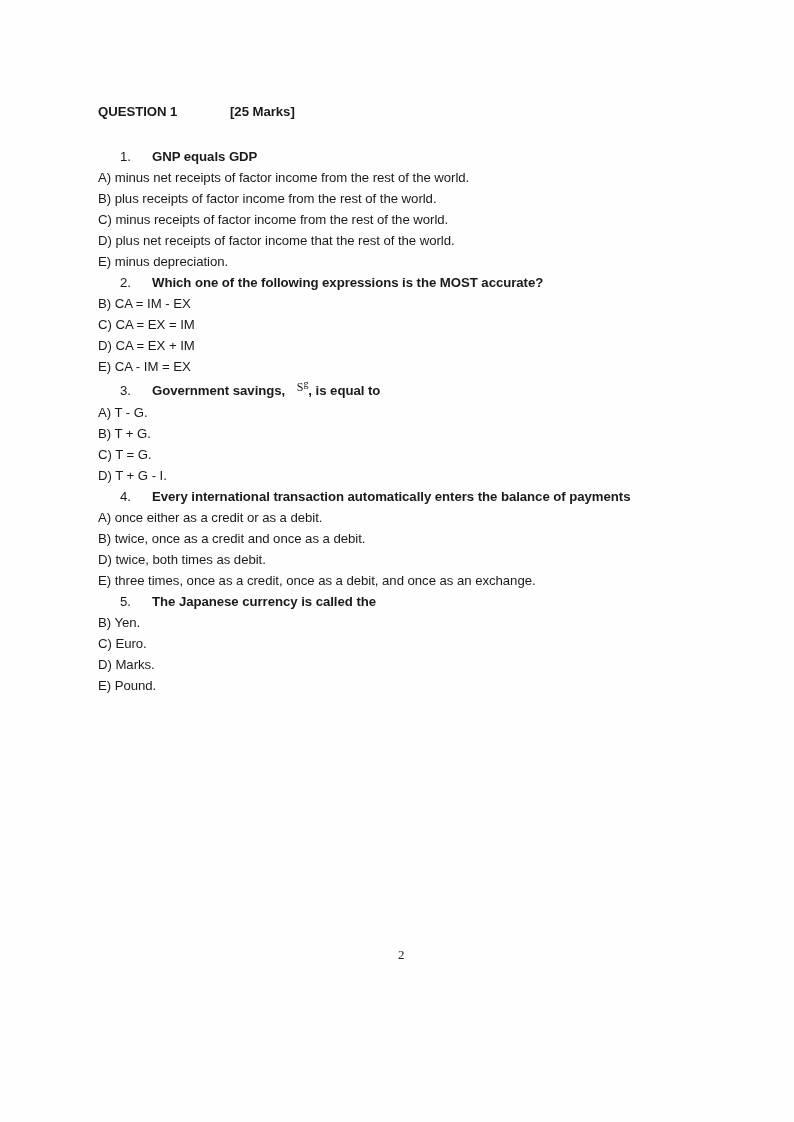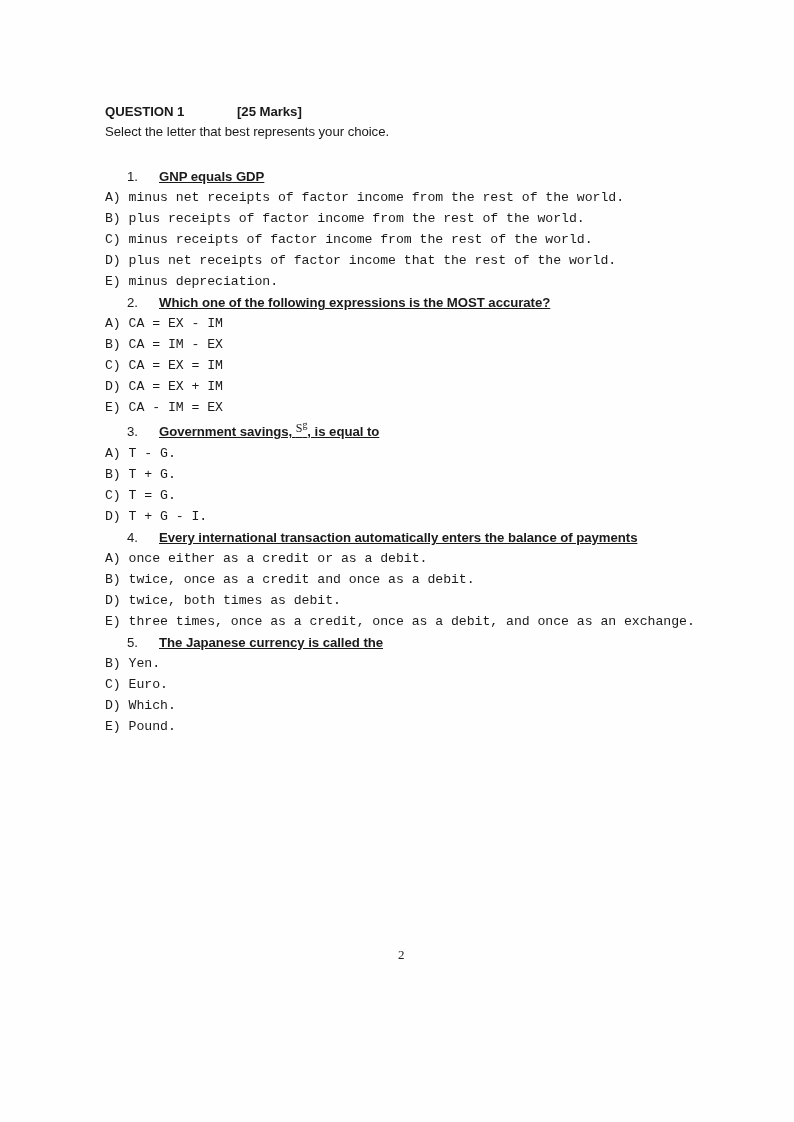--- a/index.html
+++ b/index.html
@@ -23,7 +23,7 @@
     }
     .content {
       position: absolute;
-      left: 105px;
+      left: 98px;
       top: 102px;
       width: 600px;
       font-size: 13.2px;

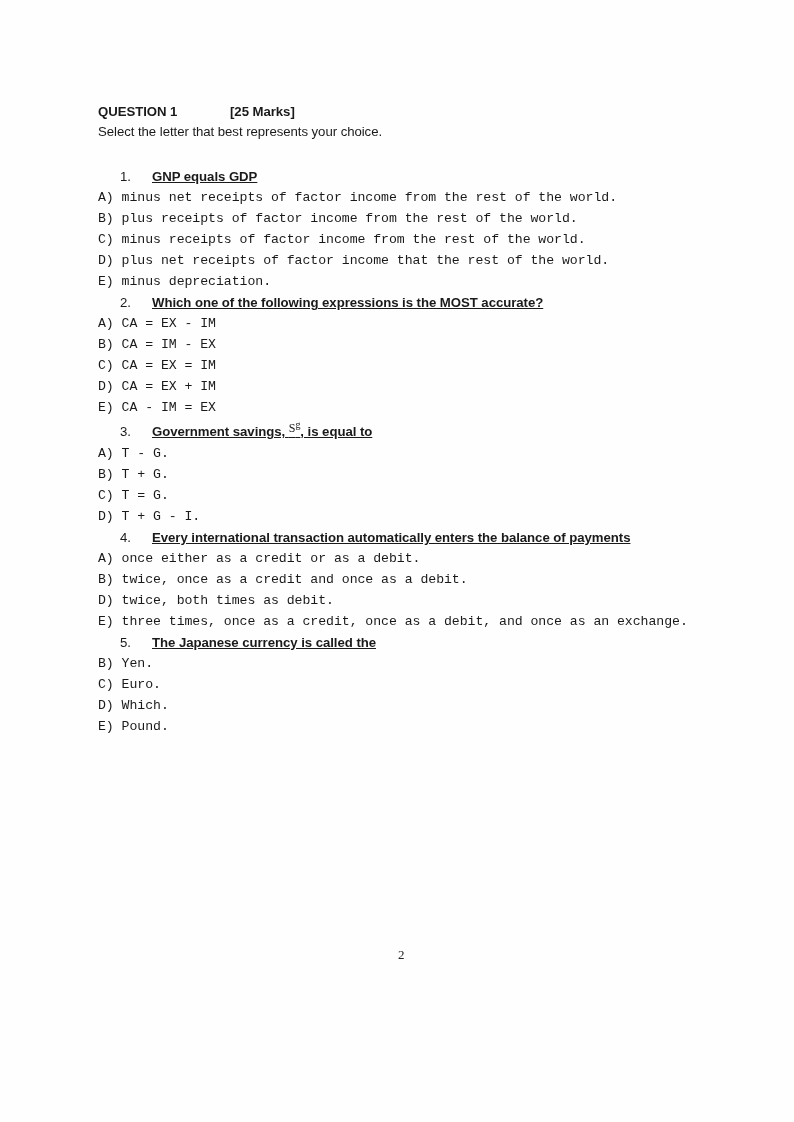--- a/index.html
+++ b/index.html
@@ -95,7 +95,6 @@
       <span>QUESTION 1</span>
       <span class="marks">[25 Marks]</span>
     </div>
-    <div class="instruction">Select the letter that best represents your choice.</div>
     <div class="spacer"></div>
 
     <div>

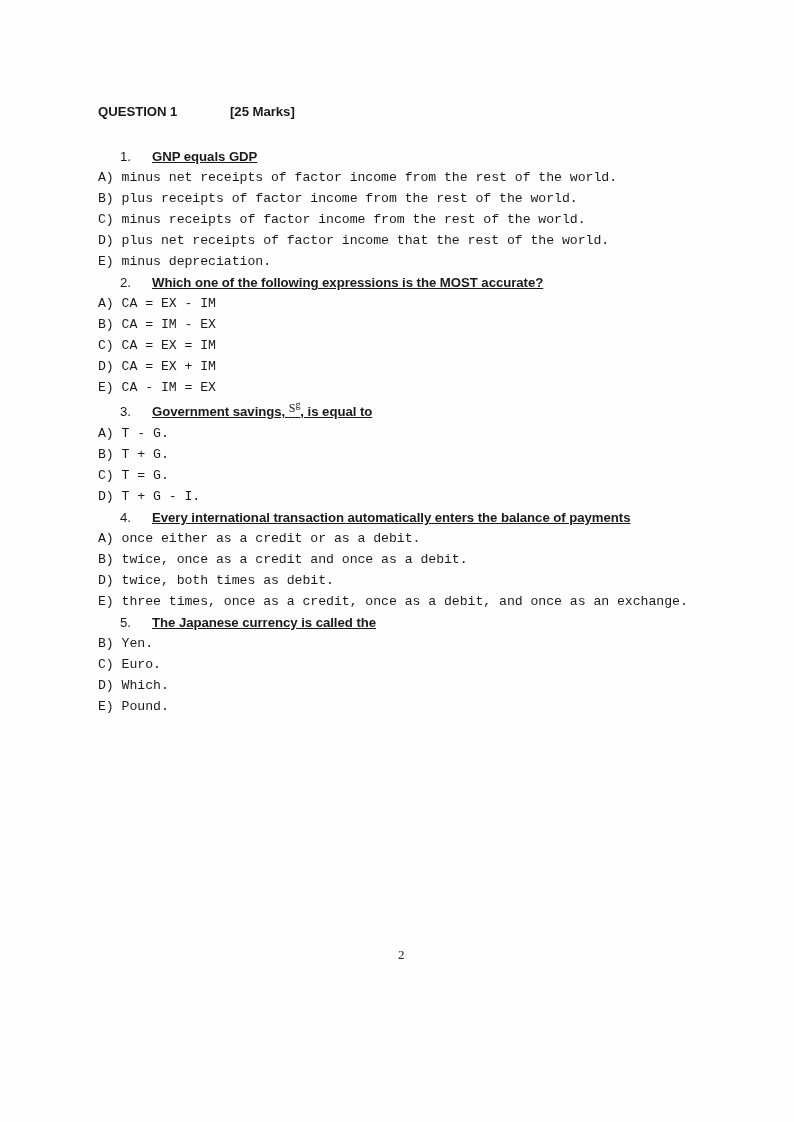--- a/index.html
+++ b/index.html
@@ -60,7 +60,6 @@
       position: absolute;
       left: 54px;
       white-space: nowrap;
-      text-decoration: underline;
     }
     .question .qtext sup {
       font-weight: normal;

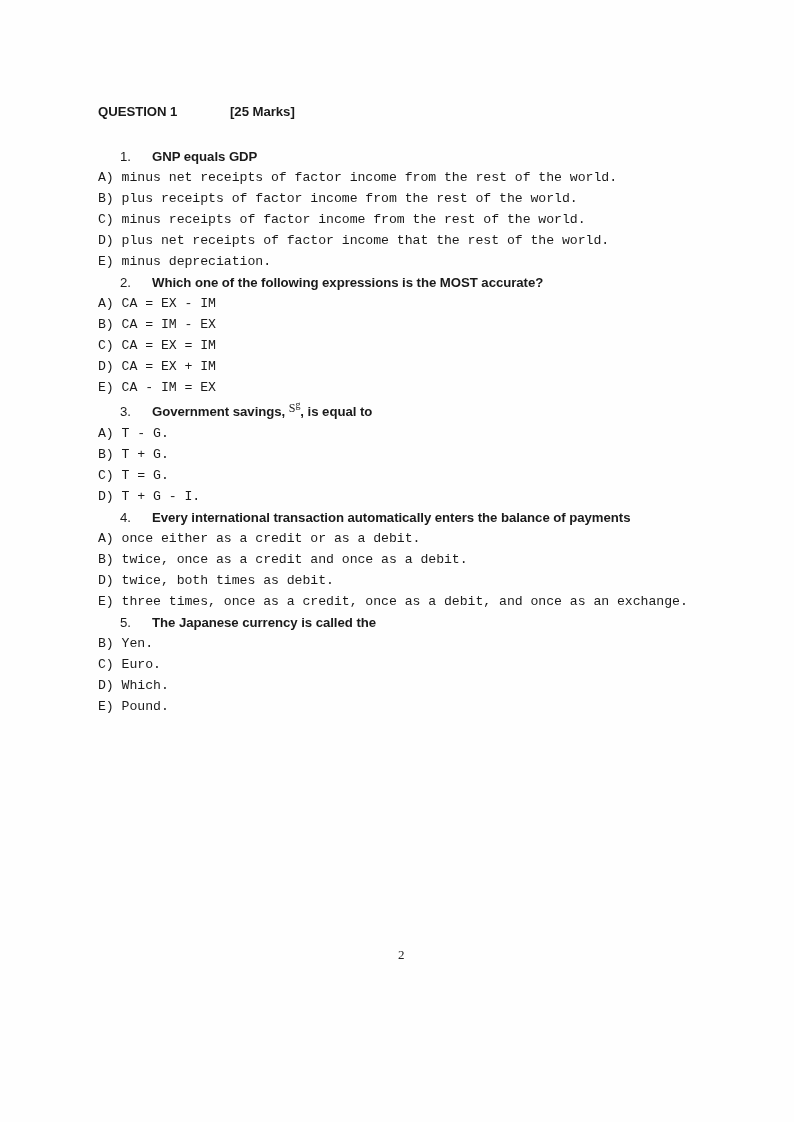--- a/index.html
+++ b/index.html
@@ -72,7 +72,6 @@
       height: 21px;
       line-height: 21px;
       white-space: nowrap;
-      font-family: Liberation Mono, monospace;
     }
     .q3 { height: 25px; line-height: 28px; }
     .page-number {

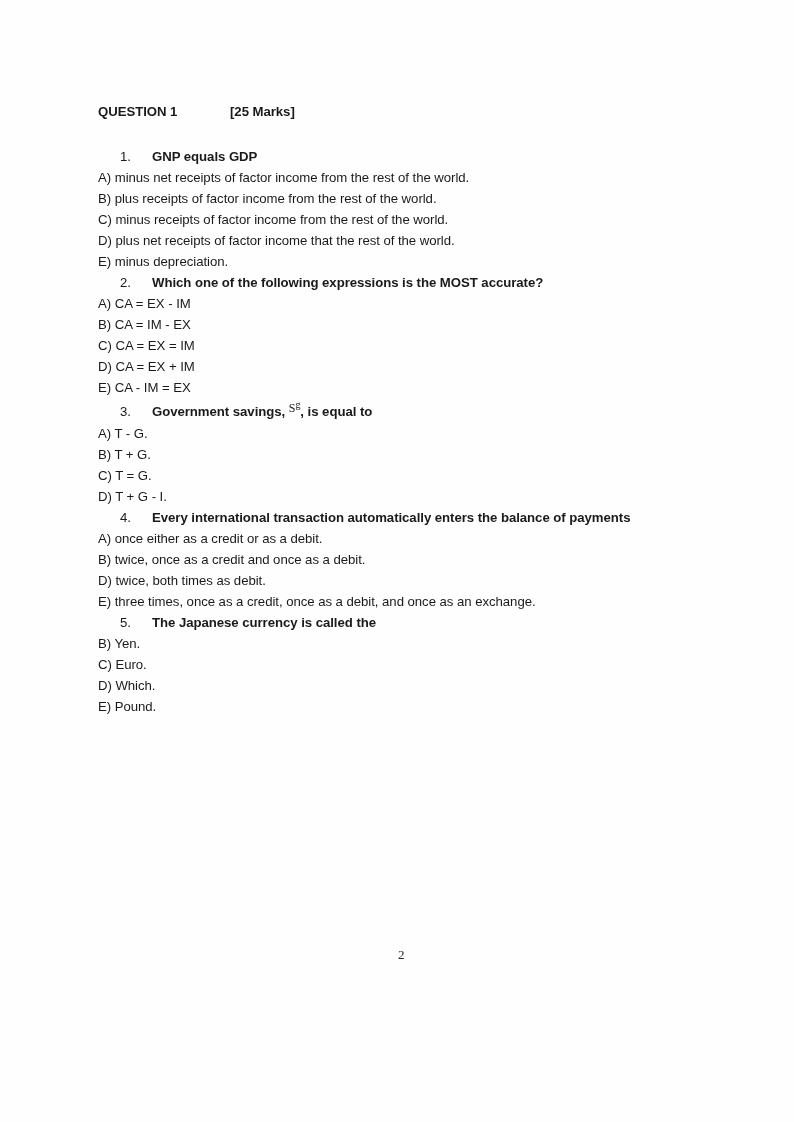--- a/index.html
+++ b/index.html
@@ -112,7 +112,6 @@
         <span class="qnum">2.</span>
         <span class="qtext">Which one of the following expressions is the MOST accurate?</span>
       </div>
-      <div class="option">A) CA = EX - IM</div>
       <div class="option">B) CA = IM - EX</div>
       <div class="option">C) CA = EX = IM</div>
       <div class="option">D) CA = EX + IM</div>

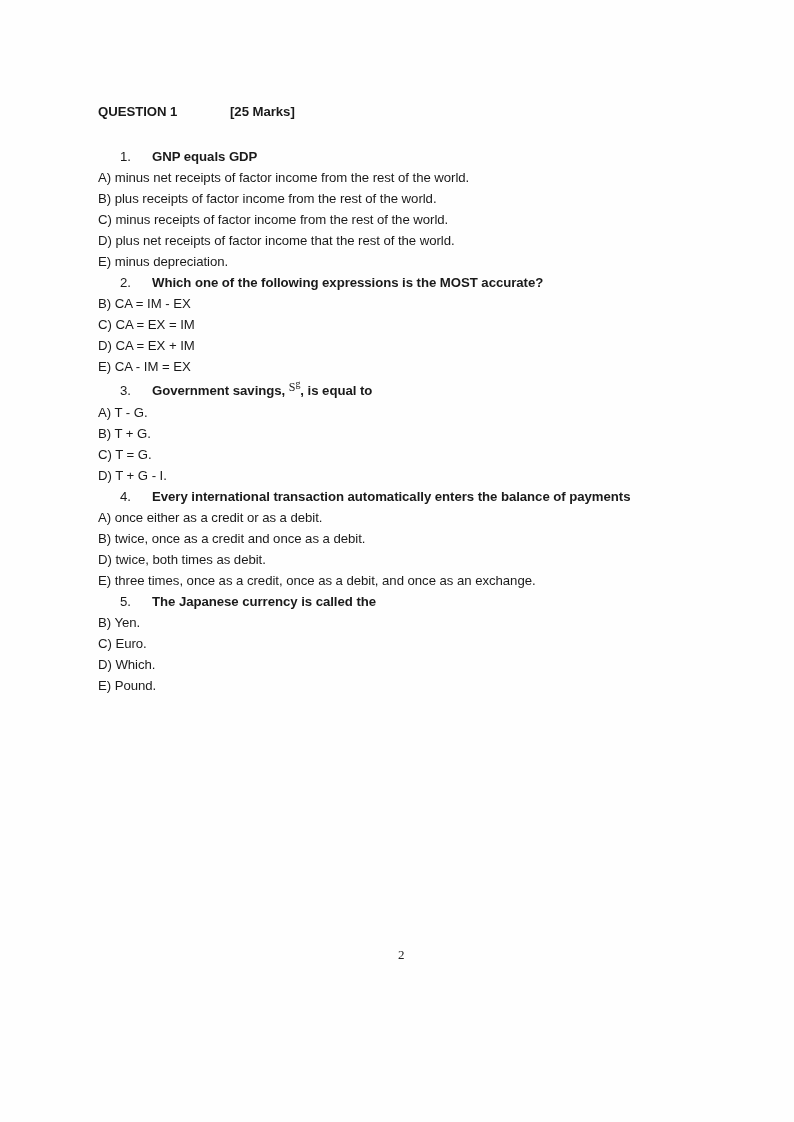--- a/index.html
+++ b/index.html
@@ -67,6 +67,7 @@
       font-size: 13px;
       vertical-align: 4px;
       line-height: 0;
+      margin-left: 8px;
     }
     .option {
       height: 21px;

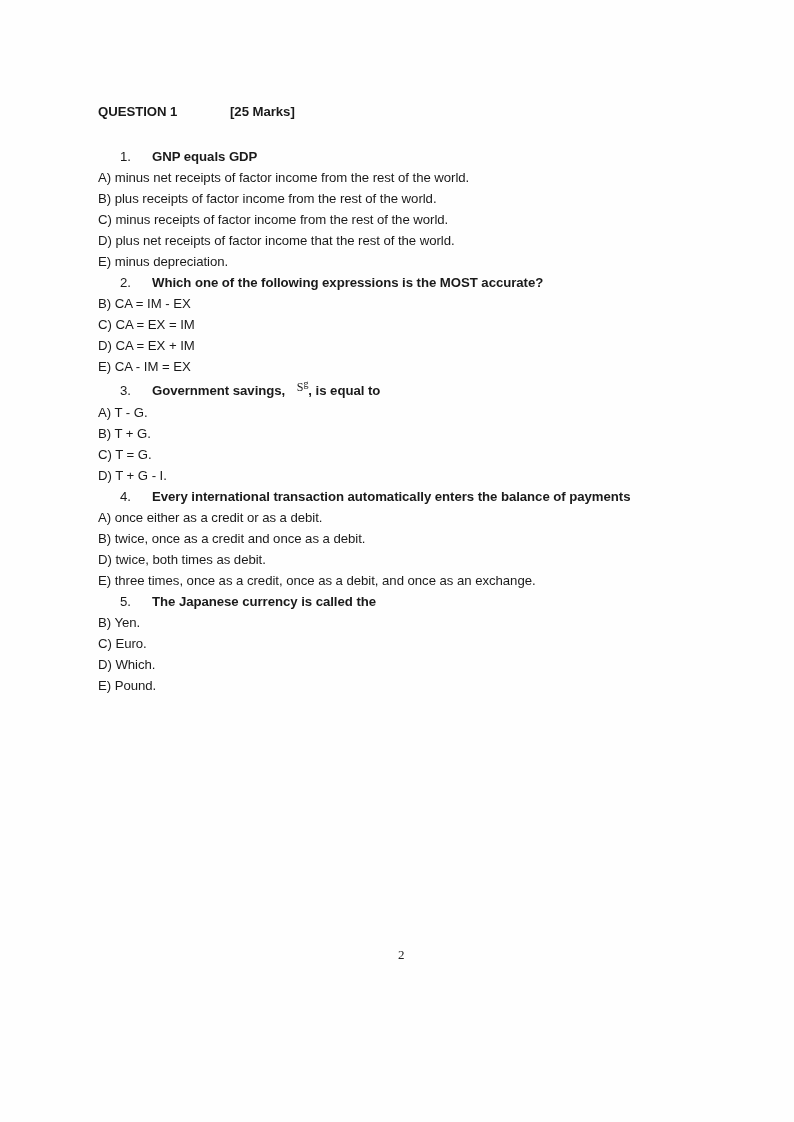--- a/index.html
+++ b/index.html
@@ -148,7 +148,7 @@
       </div>
       <div class="option">B) Yen.</div>
       <div class="option">C) Euro.</div>
-      <div class="option">D) Which.</div>
+      <div class="option">D) Marks.</div>
       <div class="option">E) Pound.</div>
     </div>
 

